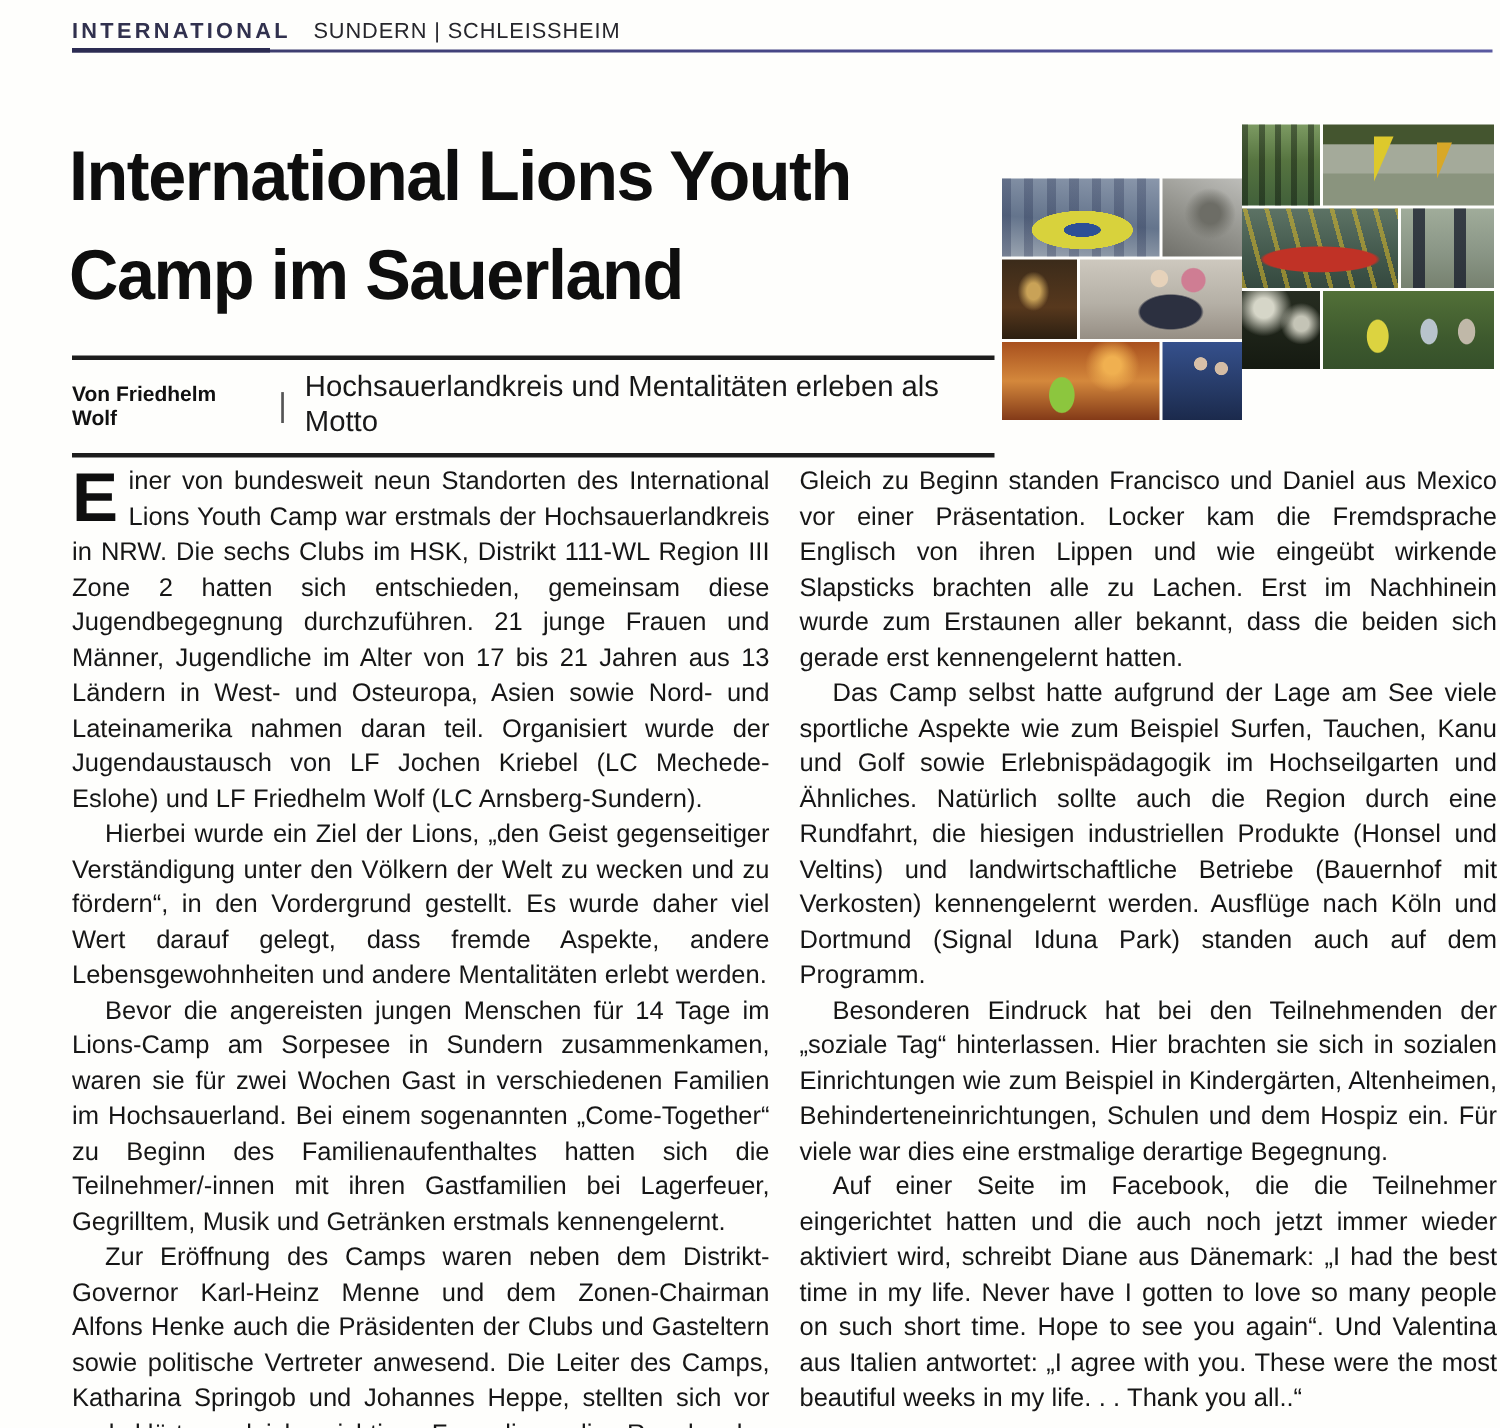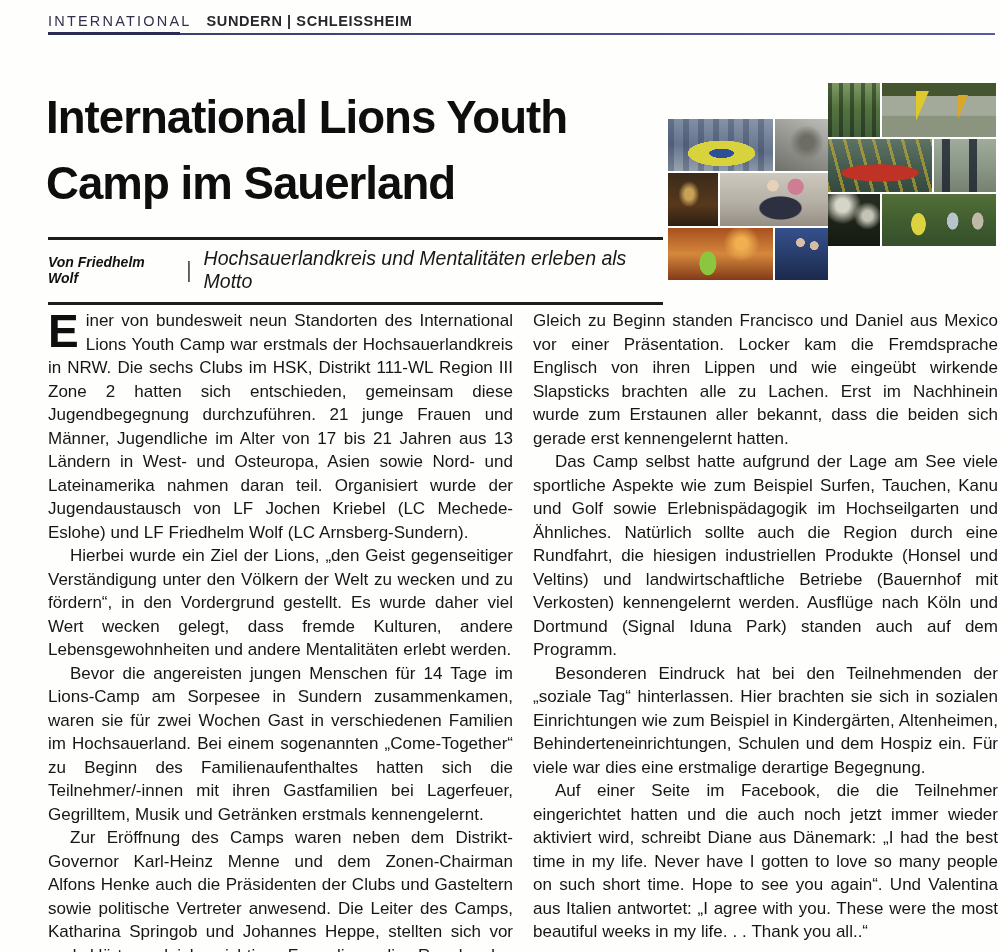--- a/index.html
+++ b/index.html
@@ -15,7 +15,7 @@
     display:flex;align-items:baseline;gap:15px;
   }
   .kicker .section{
-    font-size:14.5px;font-weight:normal;letter-spacing:2.2px;color:#31314e;
+    font-size:14.5px;font-weight:bold;letter-spacing:2.2px;color:#31314e;
   }
   .kicker .sub{
     font-size:14.5px;font-weight:bold;letter-spacing:.6px;color:#26262c;

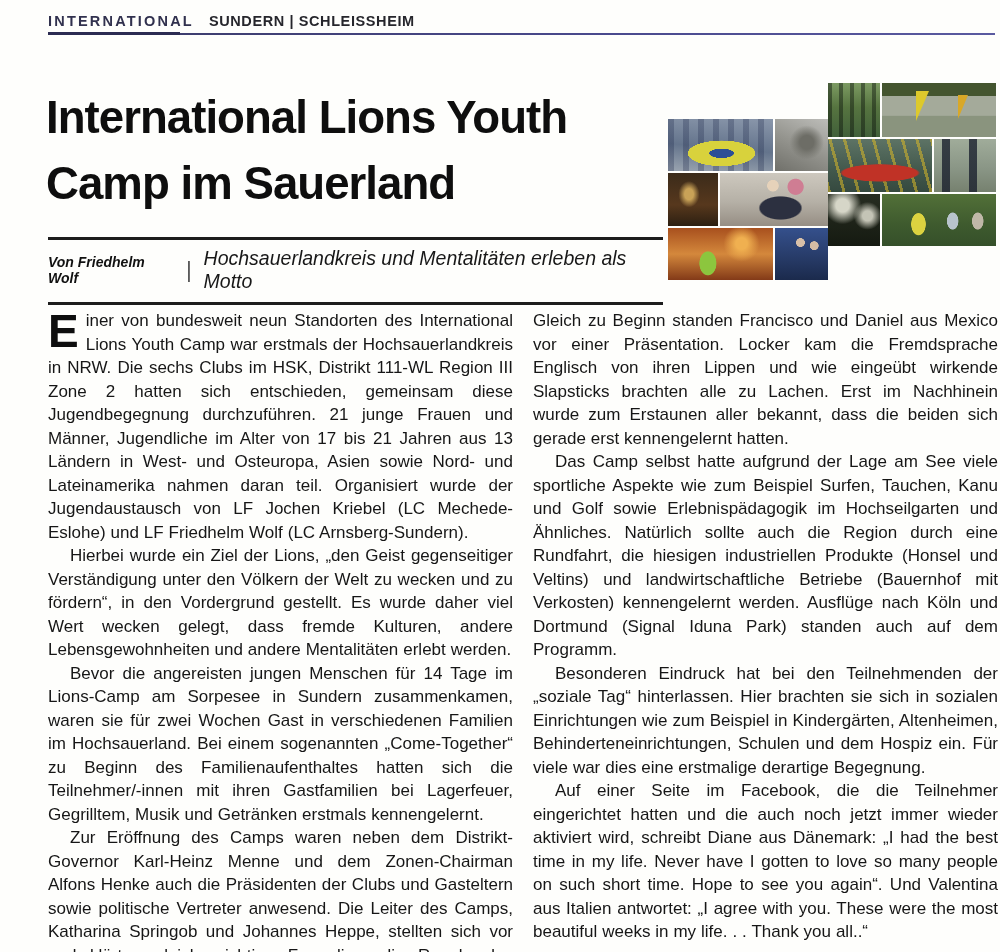--- a/index.html
+++ b/index.html
@@ -18,7 +18,7 @@
     font-size:14.5px;font-weight:bold;letter-spacing:2.2px;color:#31314e;
   }
   .kicker .sub{
-    font-size:14.5px;font-weight:bold;letter-spacing:.6px;color:#26262c;
+    font-size:14.5px;font-weight:normal;letter-spacing:.6px;color:#26262c;
   }
   .kicker-rule{
     position:absolute;left:48px;top:33px;width:947px;height:2px;

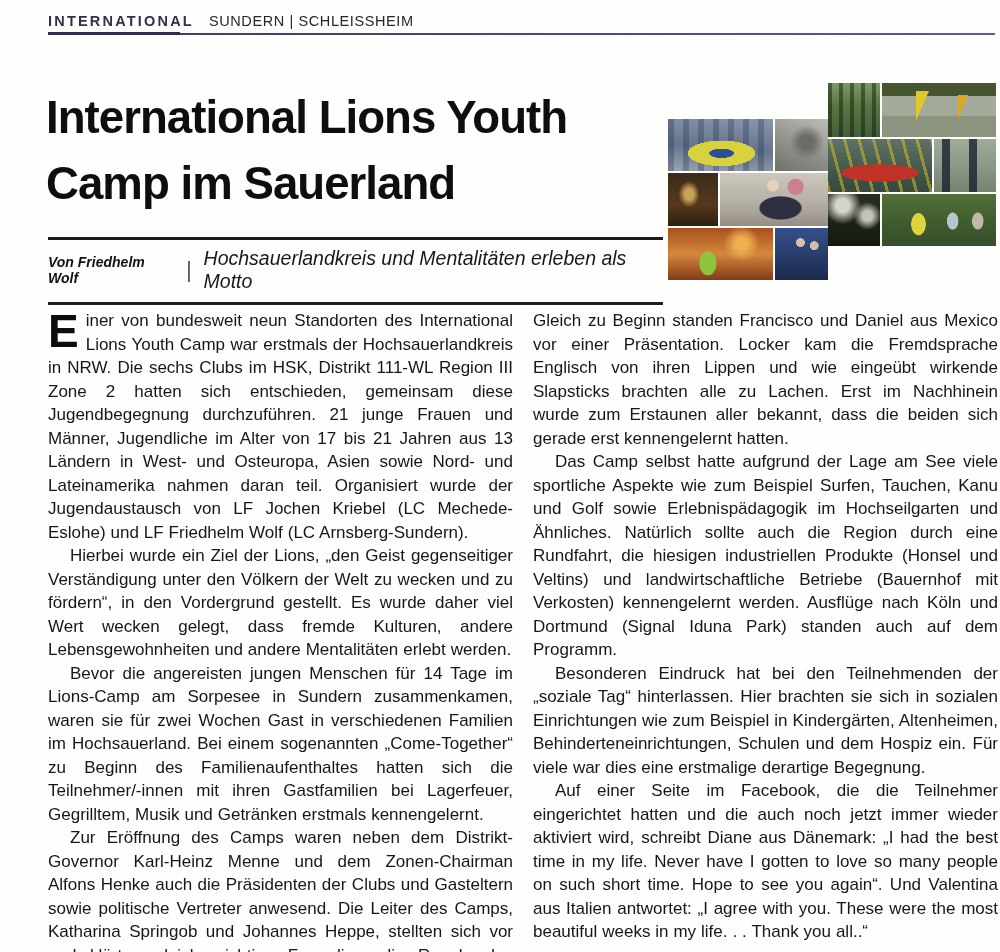--- a/index.html
+++ b/index.html
@@ -38,7 +38,7 @@
     position:absolute;left:48px;top:237px;width:615px;
     border-top:3px solid #1d1d1d;border-bottom:3px solid #1d1d1d;
     padding:7px 0 9px 0;
-    display:flex;align-items:center;gap:12px;font-style:italic;
+    display:flex;align-items:center;gap:12px;
   }
   .byline .author{font-size:14px;font-weight:bold;color:#111;}
   .byline .sep{font-size:22px;font-weight:300;color:#555;line-height:18px;}

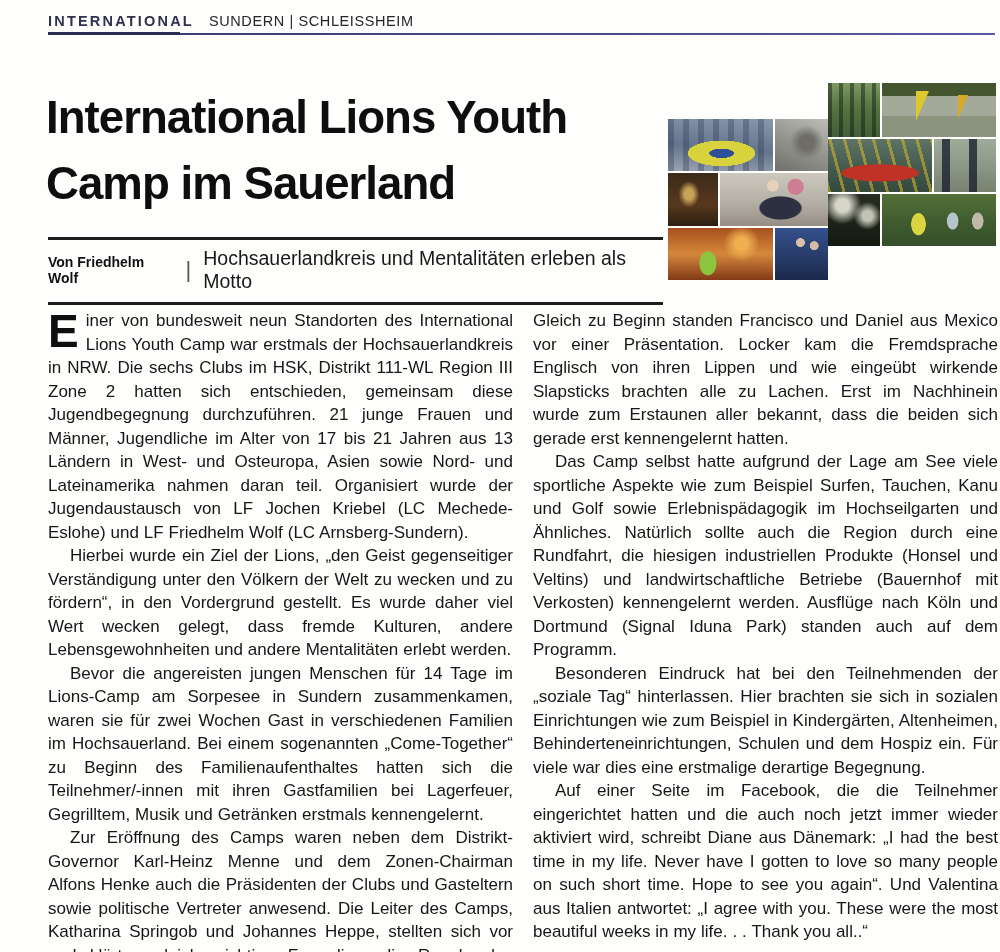--- a/index.html
+++ b/index.html
@@ -170,7 +170,7 @@
 <div class="body-cols">
   <div class="col">
     <p><span class="dropcap">E</span><span>iner von bundesweit neun Standorten des International Lions Youth Camp war erstmals der Hochsauerlandkreis in NRW. Die sechs Clubs im HSK, Distrikt 111-WL Region III Zone 2 hatten sich entschieden, gemeinsam diese Jugendbegegnung durchzuführen. 21 junge Frauen und Männer, Jugendliche im Alter von 17 bis 21 Jahren aus 13 Ländern in West- und Osteuropa, Asien sowie Nord- und Lateinamerika nahmen daran teil. Organisiert wurde der Jugendaustausch von LF Jochen Kriebel (LC Mechede-Eslohe) und LF Friedhelm Wolf (LC Arnsberg-Sundern).</span></p>
-    <p class="indent">Hierbei wurde ein Ziel der Lions, „den Geist gegenseitiger Verständigung unter den Völkern der Welt zu wecken und zu fördern“, in den Vordergrund gestellt. Es wurde daher viel Wert wecken gelegt, dass fremde Kulturen, andere Lebensgewohnheiten und andere Mentalitäten erlebt werden.</p>
+    <p class="indent">Hierbei wurde ein Ziel der Lions, „den Geist gegenseitiger Verständigung unter den Völkern der Welt zu wecken und zu fördern“, in den Vordergrund gestellt. Es wurde daher viel Wert darauf gelegt, dass fremde Aspekte, andere Lebensgewohnheiten und andere Mentalitäten erlebt werden.</p>
     <p class="indent">Bevor die angereisten jungen Menschen für 14 Tage im Lions-Camp am Sorpesee in Sundern zusammenkamen, waren sie für zwei Wochen Gast in verschiedenen Familien im Hochsauerland. Bei einem sogenannten „Come-Together“ zu Beginn des Familienaufenthaltes hatten sich die Teilnehmer/-innen mit ihren Gastfamilien bei Lagerfeuer, Gegrilltem, Musik und Getränken erstmals kennengelernt.</p>
     <p class="indent">Zur Eröffnung des Camps waren neben dem Distrikt-Governor Karl-Heinz Menne und dem Zonen-Chairman Alfons Henke auch die Präsidenten der Clubs und Gasteltern sowie politische Vertreter anwesend. Die Leiter des Camps, Katharina Springob und Johannes Heppe, stellten sich vor und klärten gleich wichtige Formalien: die Regeln des Camps. Dann stellten die Teilnehmer ihre Länder vor.</p>
   </div>

